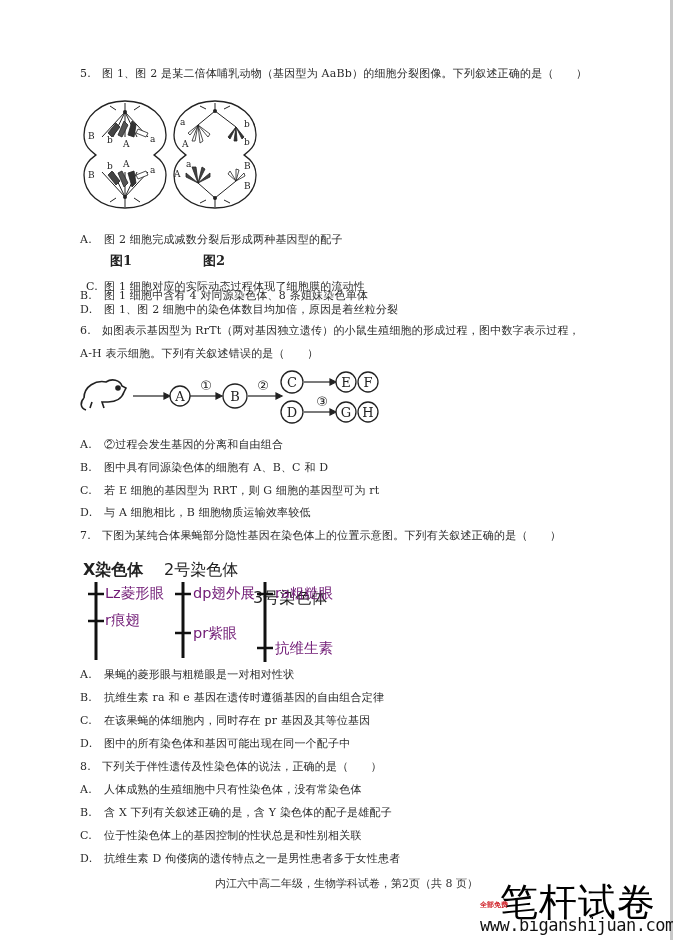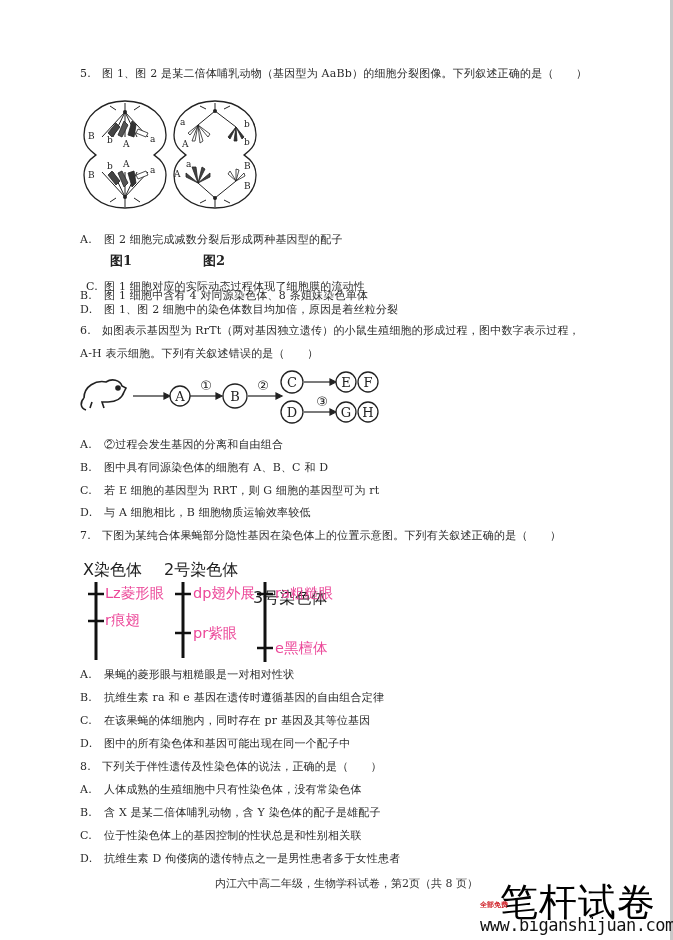--- a/index.html
+++ b/index.html
@@ -211,7 +211,7 @@
   <span class="qnum">7.</span><span>下图为某纯合体果蝇部分隐性基因在染色体上的位置示意图。下列有关叙述正确的是（　　）</span>
 </div>
 
-<div class="chromo-title" style="left:83px; top:560px;">X染色体</div>
+<div class="chromo-title" style="left:83px; top:560px;font-weight:bold;">X染色体</div>
 <div class="chromo-title" style="left:164px; top:560px;">2号染色体</div>
 <div class="chromo-title" style="left:253px; top:588px;">3号染色体</div>
 

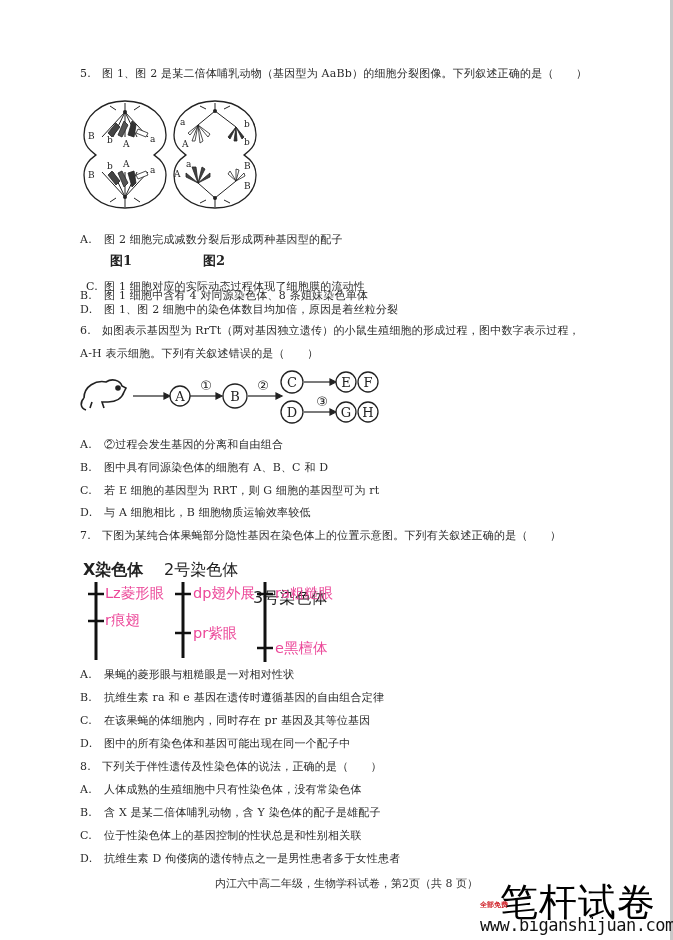--- a/index.html
+++ b/index.html
@@ -30,7 +30,7 @@
 
     
     .chromo-title { position: absolute; font-size: 16px; font-family: "DejaVu Sans", sans-serif; color: #222; white-space: nowrap; }
-    .gene-label { position: absolute; font-size: 14.5px; font-family: "DejaVu Sans", sans-serif; color: #ec4899; white-space: nowrap; }
+    .gene-label { position: absolute; font-size: 14.5px; font-family: "DejaVu Sans", sans-serif; color: #701a75; white-space: nowrap; }
 
     .footer-text {
       position: absolute; left: 215px; top: 876px; font-size: 11px; color: #333; white-space: nowrap;

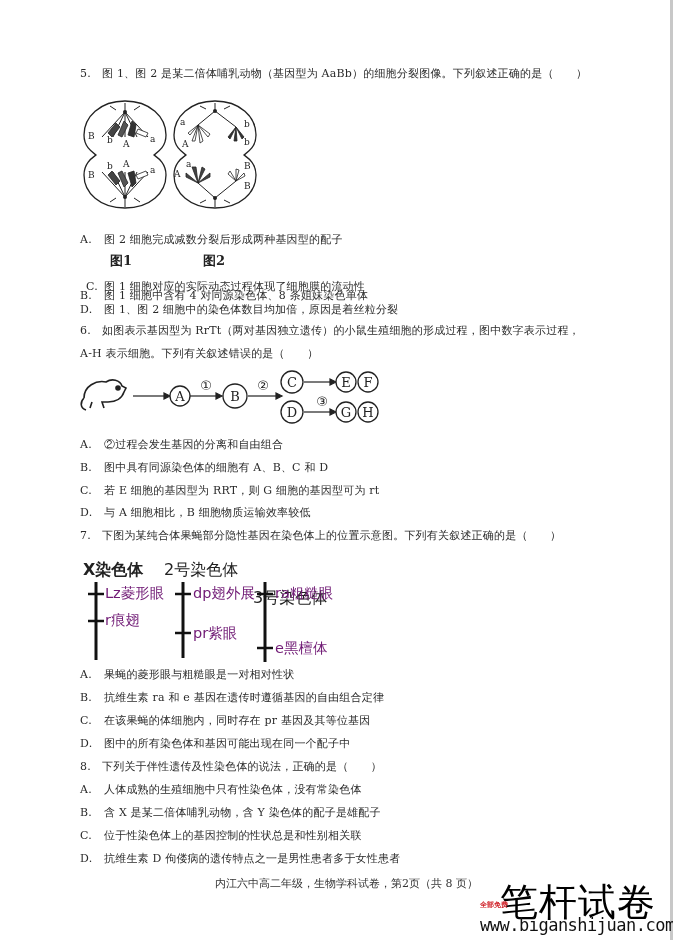--- a/index.html
+++ b/index.html
@@ -235,7 +235,7 @@
 <div class="gene-label" style="left:193px; top:584px;">dp翅外展</div>
 <div class="gene-label" style="left:193px; top:624px;">pr紫眼</div>
 <div class="gene-label" style="left:275px; top:584px;">ra粗糙眼</div>
-<div class="gene-label" style="left:275px; top:639px;">e黑檀体</div>
+<div class="gene-label" style="left:275px; top:639px;">抗维生素</div>
 
 <div class="line" style="top:667px;"><span class="opt-letter">A.</span><span>果蝇的菱形眼与粗糙眼是一对相对性状</span></div>
 <div class="line" style="top:690px;"><span class="opt-letter">B.</span><span>抗维生素 ra 和 e 基因在遗传时遵循基因的自由组合定律</span></div>

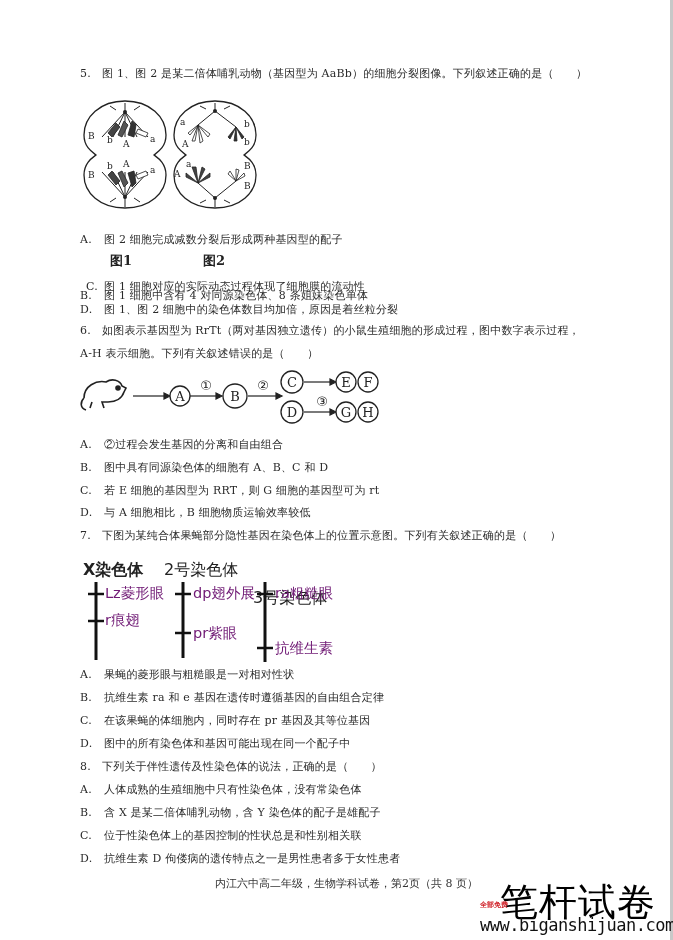--- a/index.html
+++ b/index.html
@@ -246,7 +246,7 @@
   <span class="qnum">8.</span><span>下列关于伴性遗传及性染色体的说法，正确的是（　　）</span>
 </div>
 <div class="line" style="top:782px;"><span class="opt-letter">A.</span><span>人体成熟的生殖细胞中只有性染色体，没有常染色体</span></div>
-<div class="line" style="top:805px;"><span class="opt-letter">B.</span><span>含 X 是某二倍体哺乳动物，含 Y 染色体的配子是雄配子</span></div>
+<div class="line" style="top:805px;"><span class="opt-letter">B.</span><span>含 X 下列有关叙述正确的是，含 Y 染色体的配子是雄配子</span></div>
 <div class="line" style="top:828px;"><span class="opt-letter">C.</span><span>位于性染色体上的基因控制的性状总是和性别相关联</span></div>
 <div class="line" style="top:851px;"><span class="opt-letter">D.</span><span>抗维生素 D 佝偻病的遗传特点之一是男性患者多于女性患者</span></div>
 

